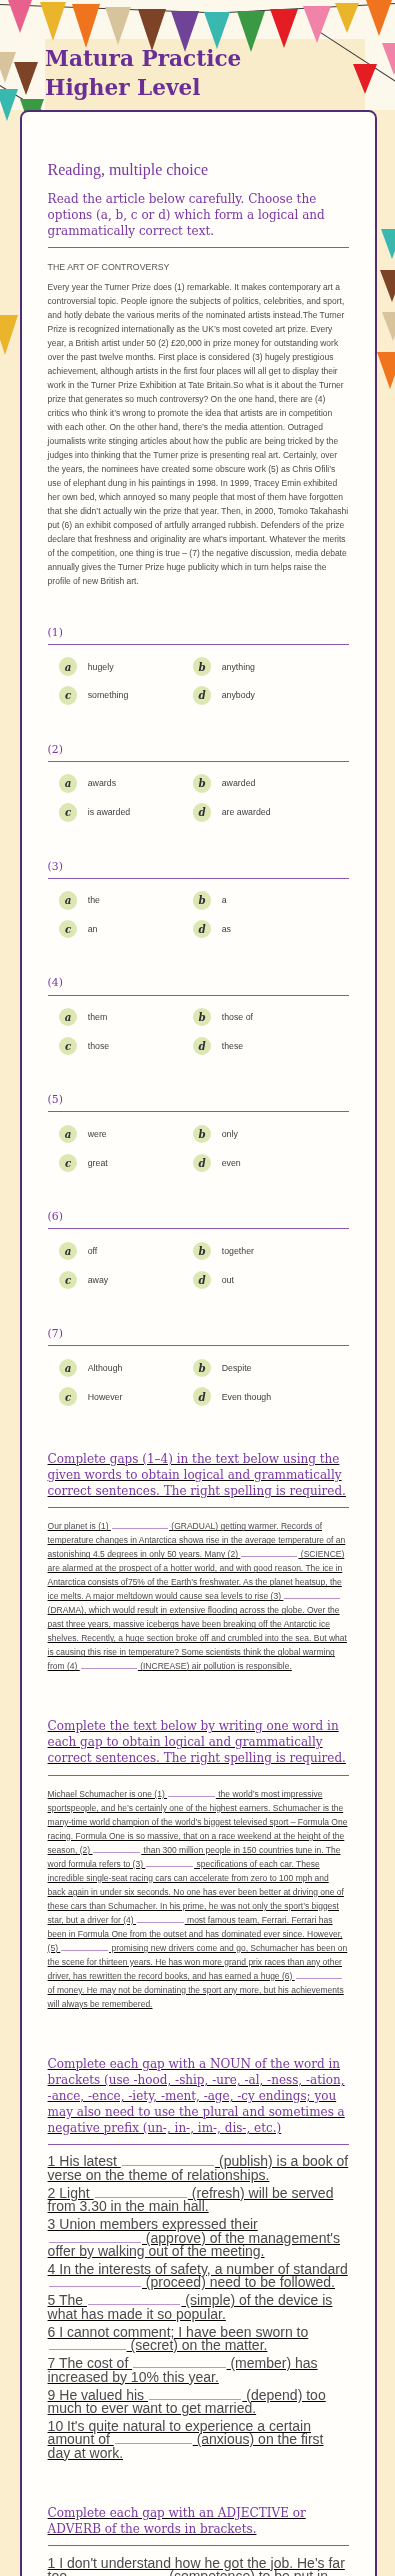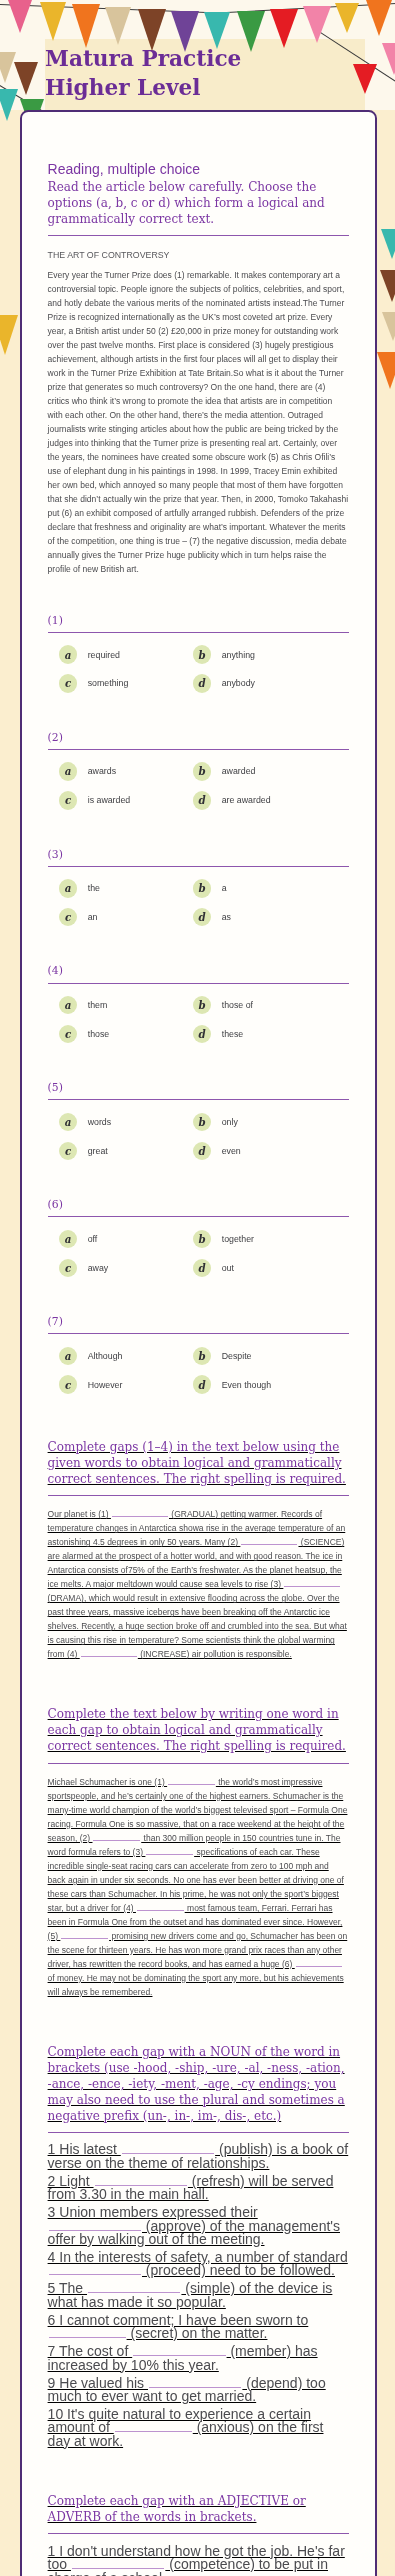--- a/index.html
+++ b/index.html
@@ -28,7 +28,7 @@
     background:#fffefb;border:2.1px solid #4f2d75;border-radius:8.2px;
     box-sizing:border-box;z-index:3;padding:49px 26px 15.5px 26px;overflow:hidden;
   }
-  .sub-heading{font-family:Liberation Sans, sans-serif;color:#7b36a3;font-size:14px;font-weight:normal;margin:0 0 2px 0;}
+  .sub-heading{font-family:Liberation Serif, serif;color:#7b36a3;font-size:16px;font-weight:normal;margin:0 0 12px 0;}
   .section-heading{font-family:"DejaVu Serif", serif;color:#7b36a3;font-size:12px;line-height:16px;font-weight:normal;margin:0;}
   .rule{border:none;border-top:1px solid #8d56ad;margin:8.2px 0 0 0;}
   .article-title{color:#57575b;font-size:8.8px;margin:13.4px 0 8.2px 0;}

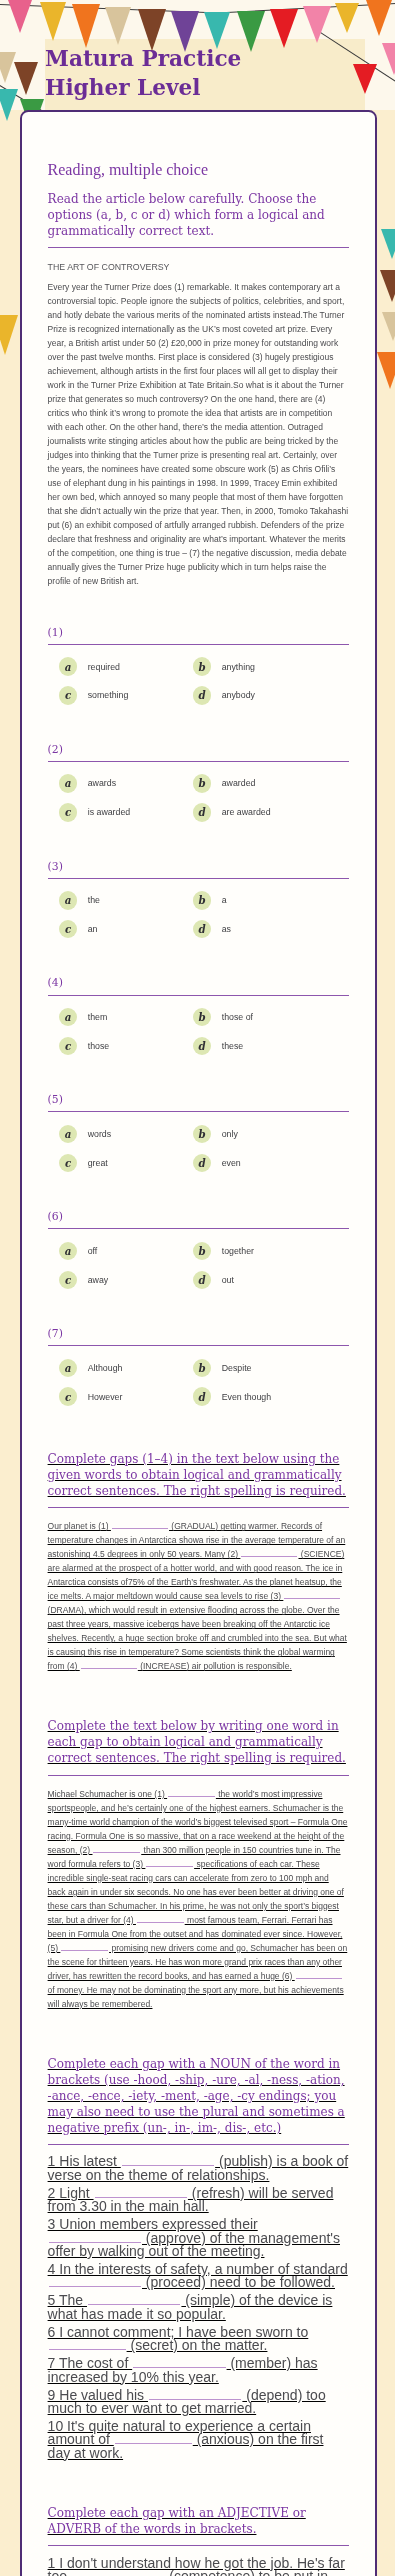--- a/index.html
+++ b/index.html
@@ -107,7 +107,7 @@
     <div class="options">
       <div class="option">
           <span class="badge">a</span>
-          <span class="option-label">required</span>
+          <span class="option-label">hugely</span>
         </div>
       <div class="option">
           <span class="badge">b</span>

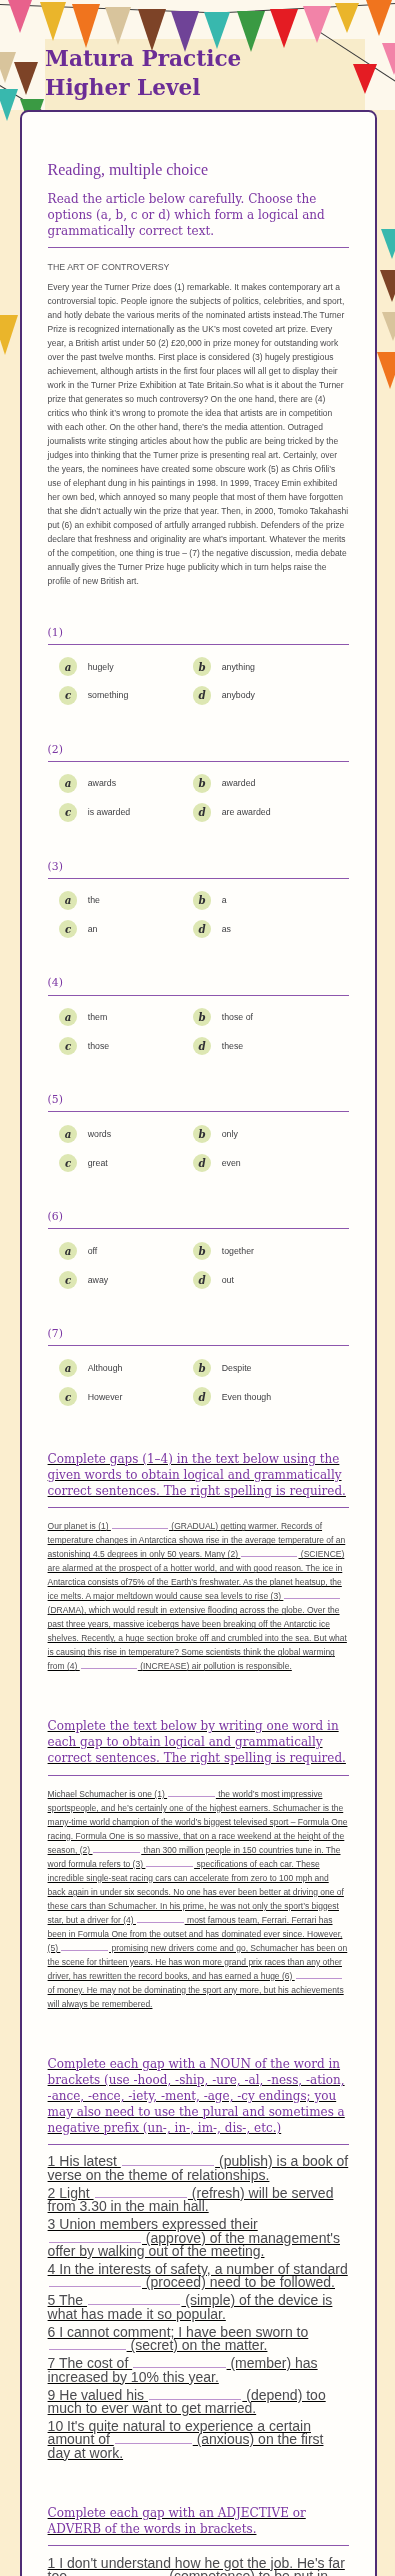--- a/index.html
+++ b/index.html
@@ -199,7 +199,7 @@
     <div class="options">
       <div class="option">
           <span class="badge">a</span>
-          <span class="option-label">words</span>
+          <span class="option-label">were</span>
         </div>
       <div class="option">
           <span class="badge">b</span>

